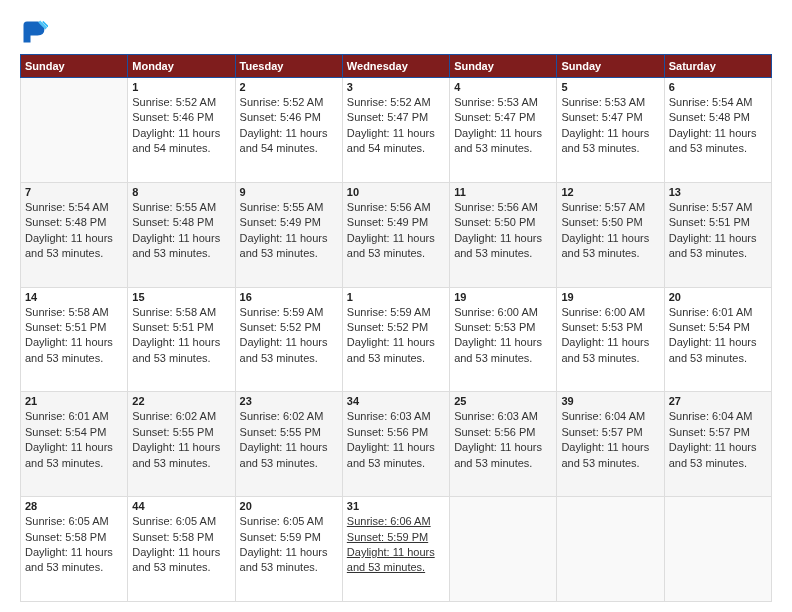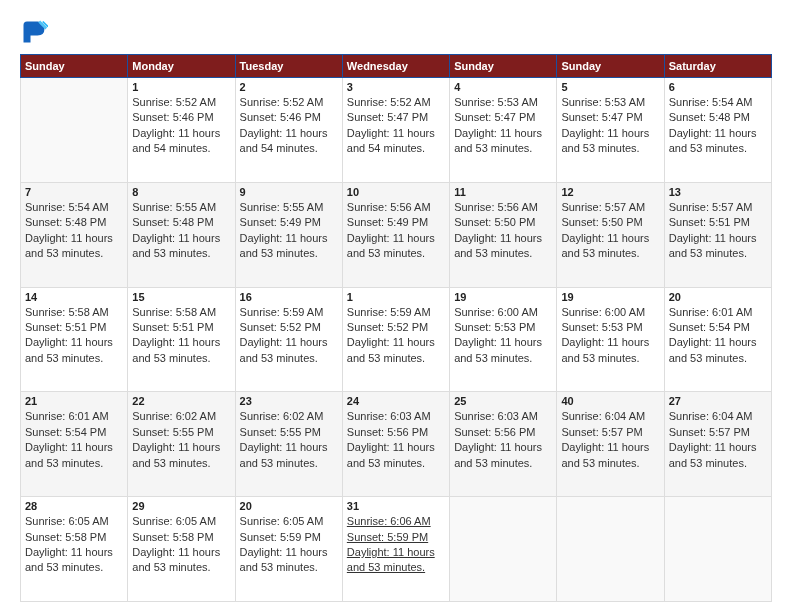--- a/index.html
+++ b/index.html
@@ -303,7 +303,7 @@
 and 53 minutes.</div>
           </td>
           <td>
-            <span class="day-number">24</span>
+            <span class="day-number">34</span>
             <div class="day-info" style="white-space: pre-line;">Sunrise: 6:03 AM
 Sunset: 5:56 PM
 Daylight: 11 hours

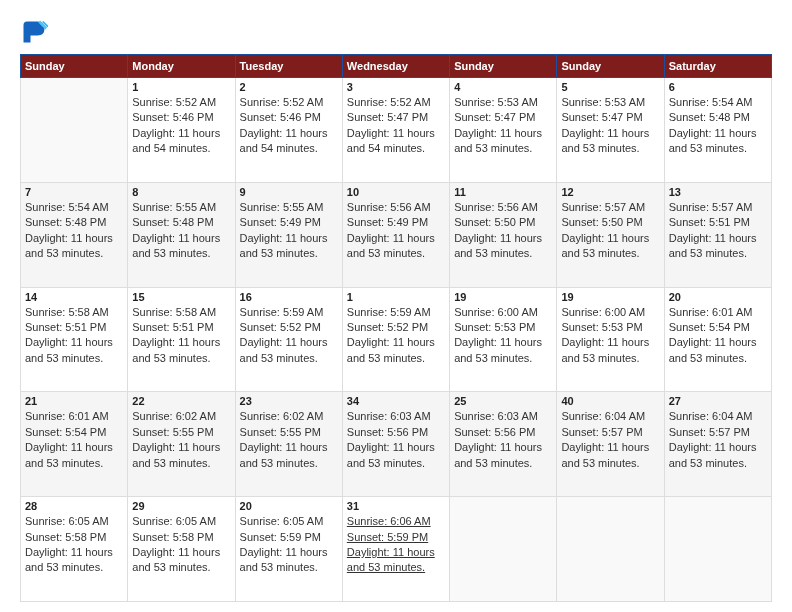--- a/index.html
+++ b/index.html
@@ -317,7 +317,7 @@
 and 53 minutes.</div>
           </td>
           <td>
-            <span class="day-number">40</span>
+            <span class="day-number">39</span>
             <div class="day-info" style="white-space: pre-line;">Sunrise: 6:04 AM
 Sunset: 5:57 PM
 Daylight: 11 hours

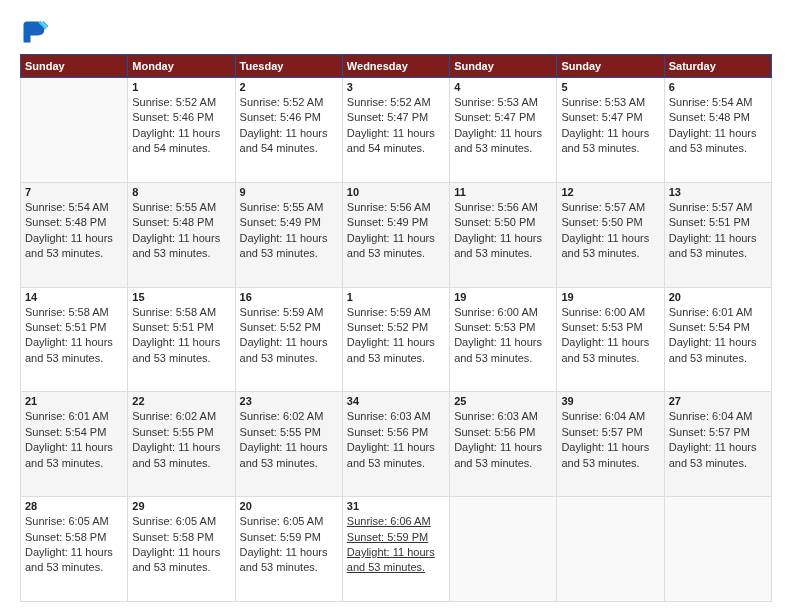--- a/index.html
+++ b/index.html
@@ -340,7 +340,7 @@
 and 53 minutes.</div>
           </td>
           <td>
-            <span class="day-number">29</span>
+            <span class="day-number">44</span>
             <div class="day-info" style="white-space: pre-line;">Sunrise: 6:05 AM
 Sunset: 5:58 PM
 Daylight: 11 hours

